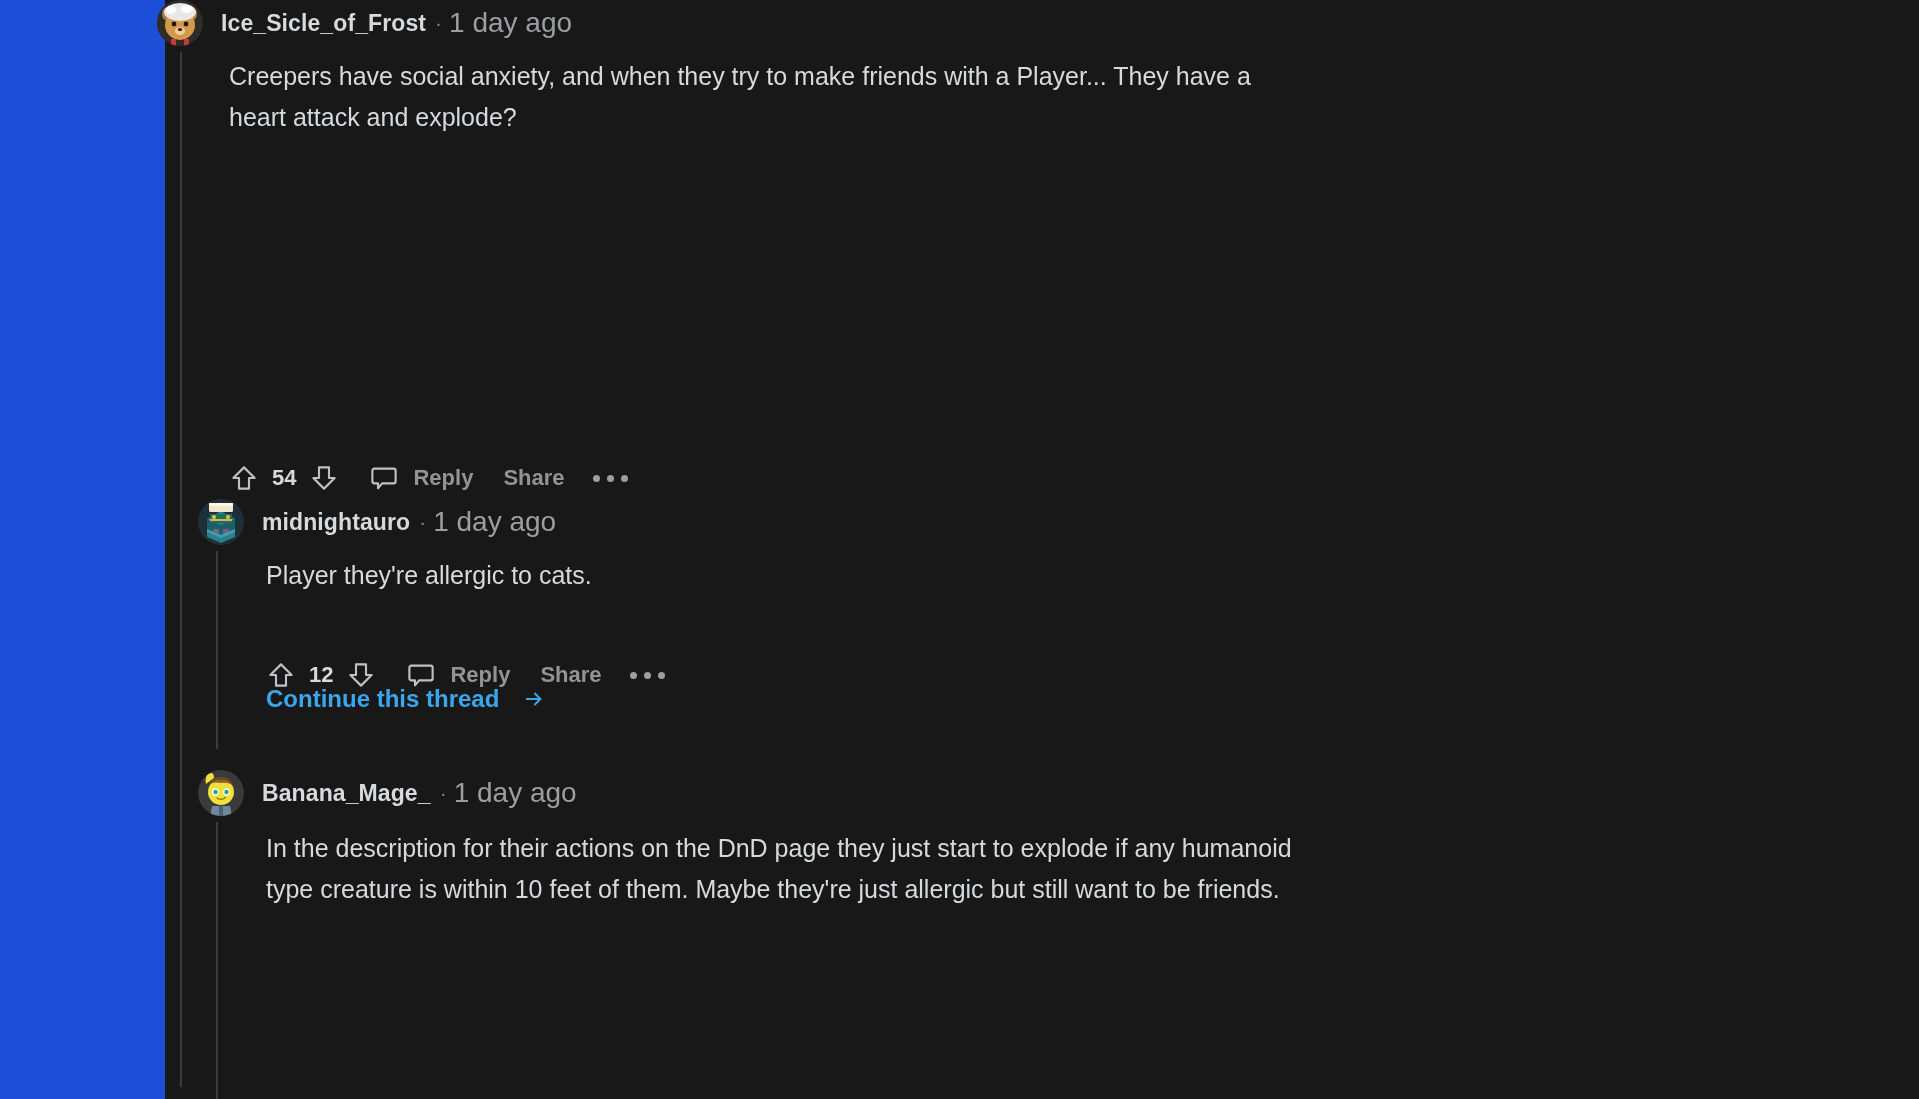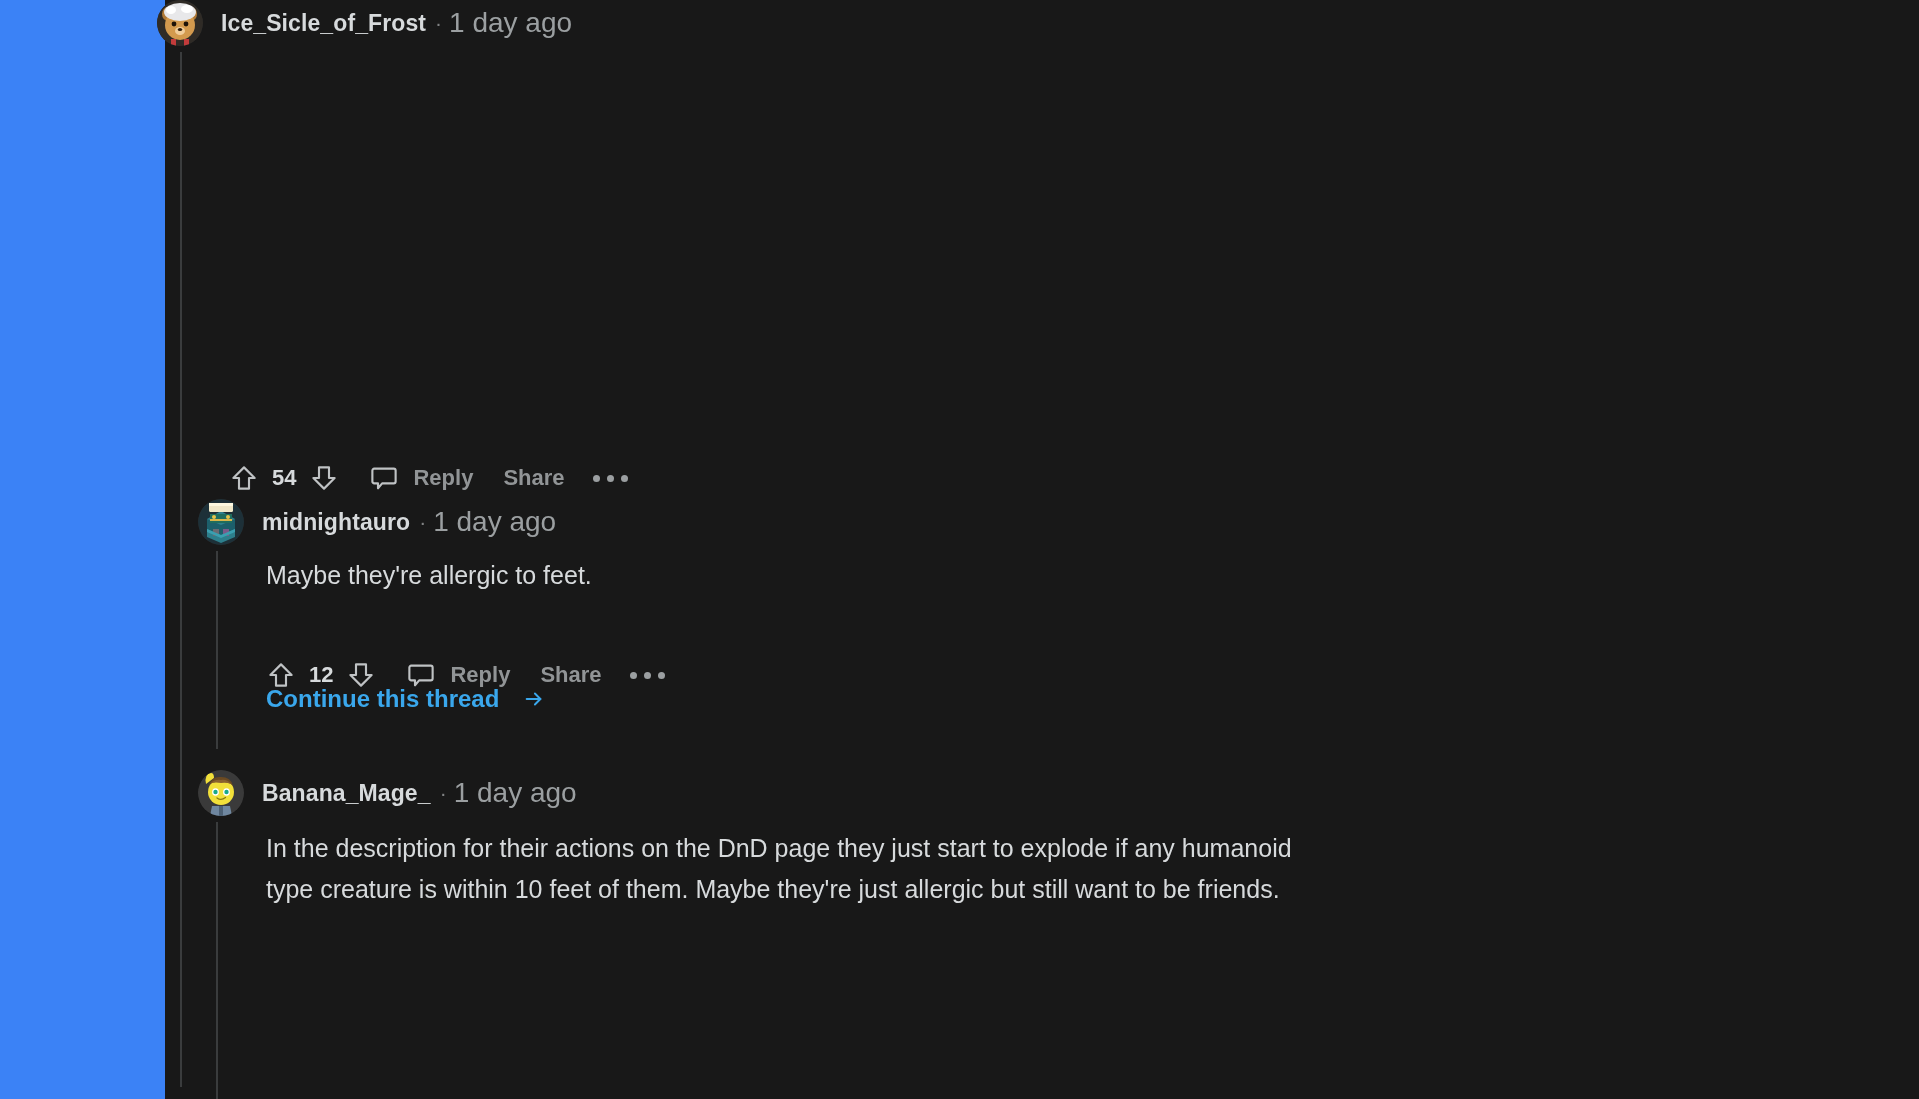--- a/index.html
+++ b/index.html
@@ -14,7 +14,7 @@
     position: relative;
     width: 1919px;
     height: 1099px;
-    background: #3b82f6;
+    background: #1d4ed8;
   }
   
   .content-col {

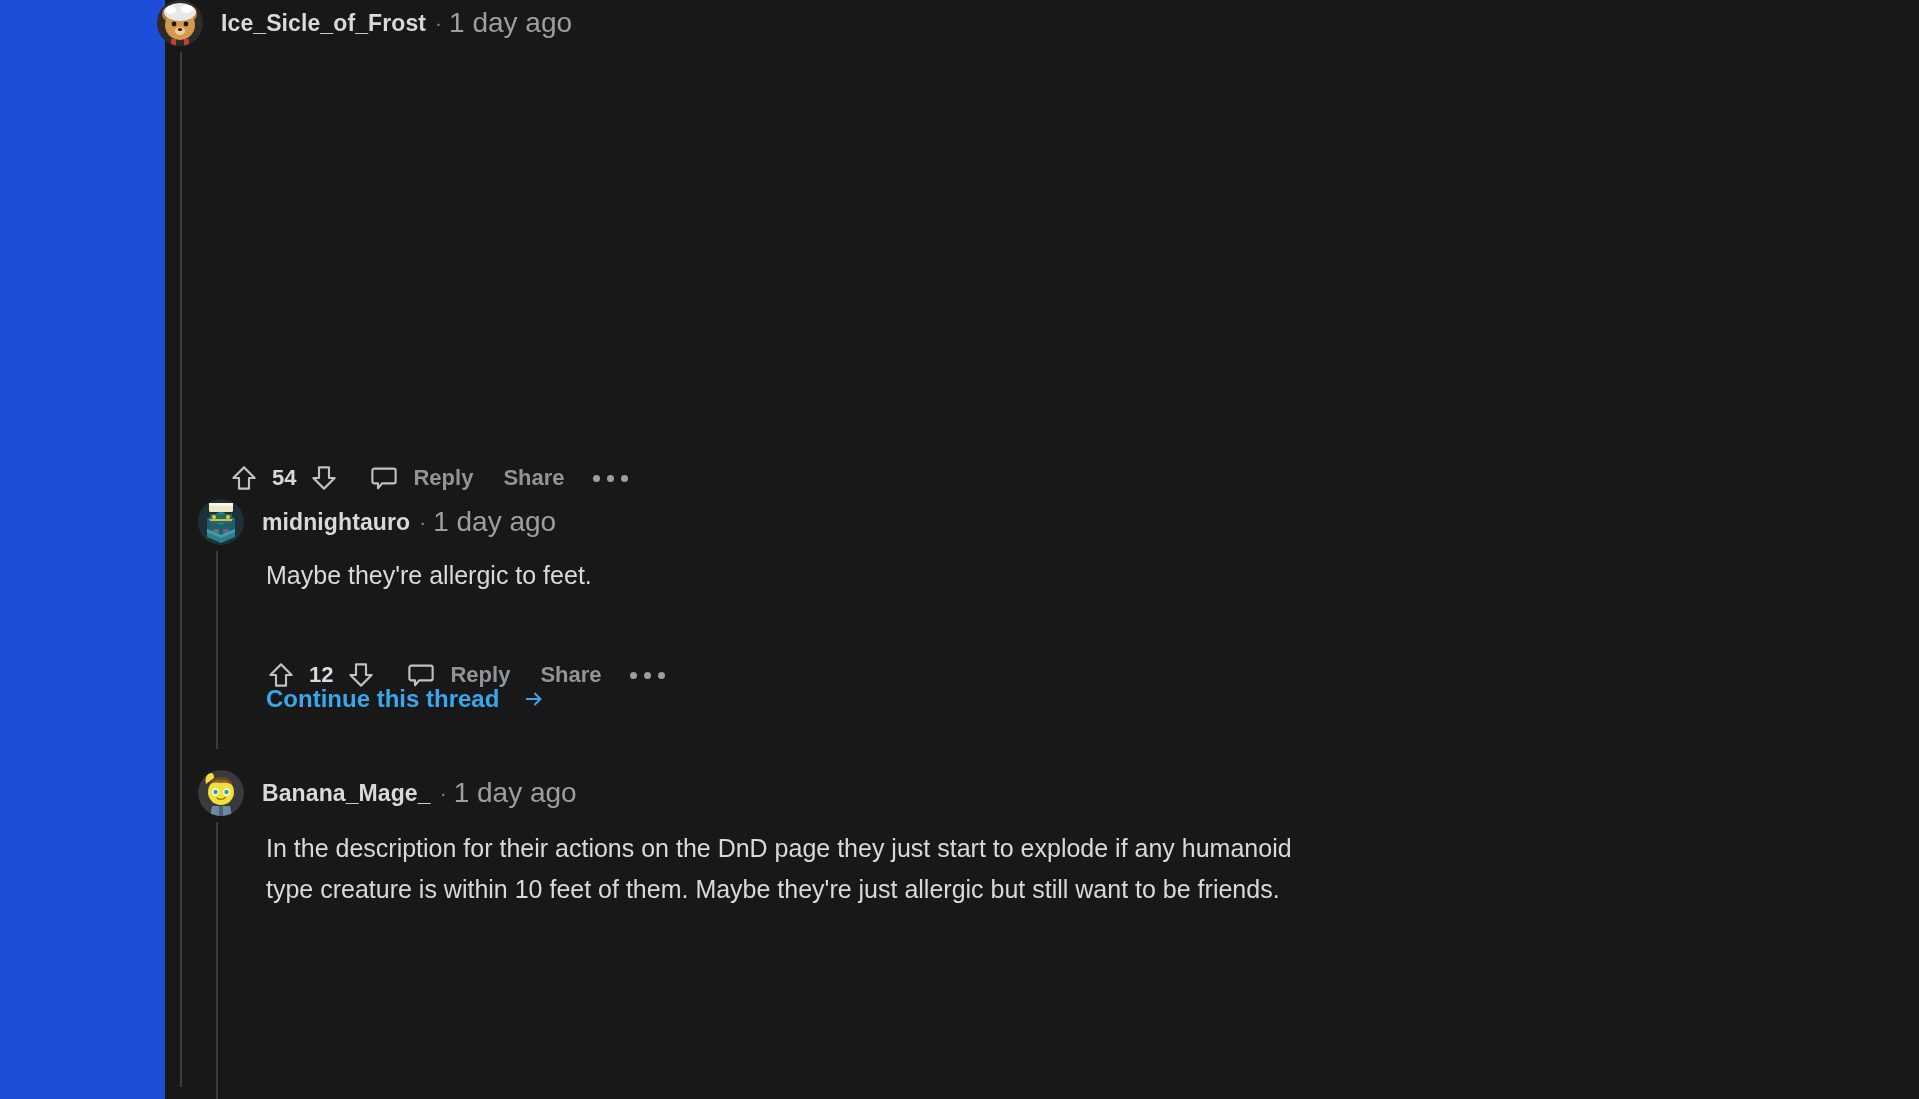--- a/index.html
+++ b/index.html
@@ -179,6 +179,7 @@
       </div>
 
       <div class="body-text" style="position:absolute; left:64px; top:56px; width:1060px;">
+        <p>Creepers have social anxiety, and when they try to make friends with a Player... They have a heart attack and explode?</p>
       </div>
 
       <div class="actions" style="position:absolute; left:64px; top:425px;">

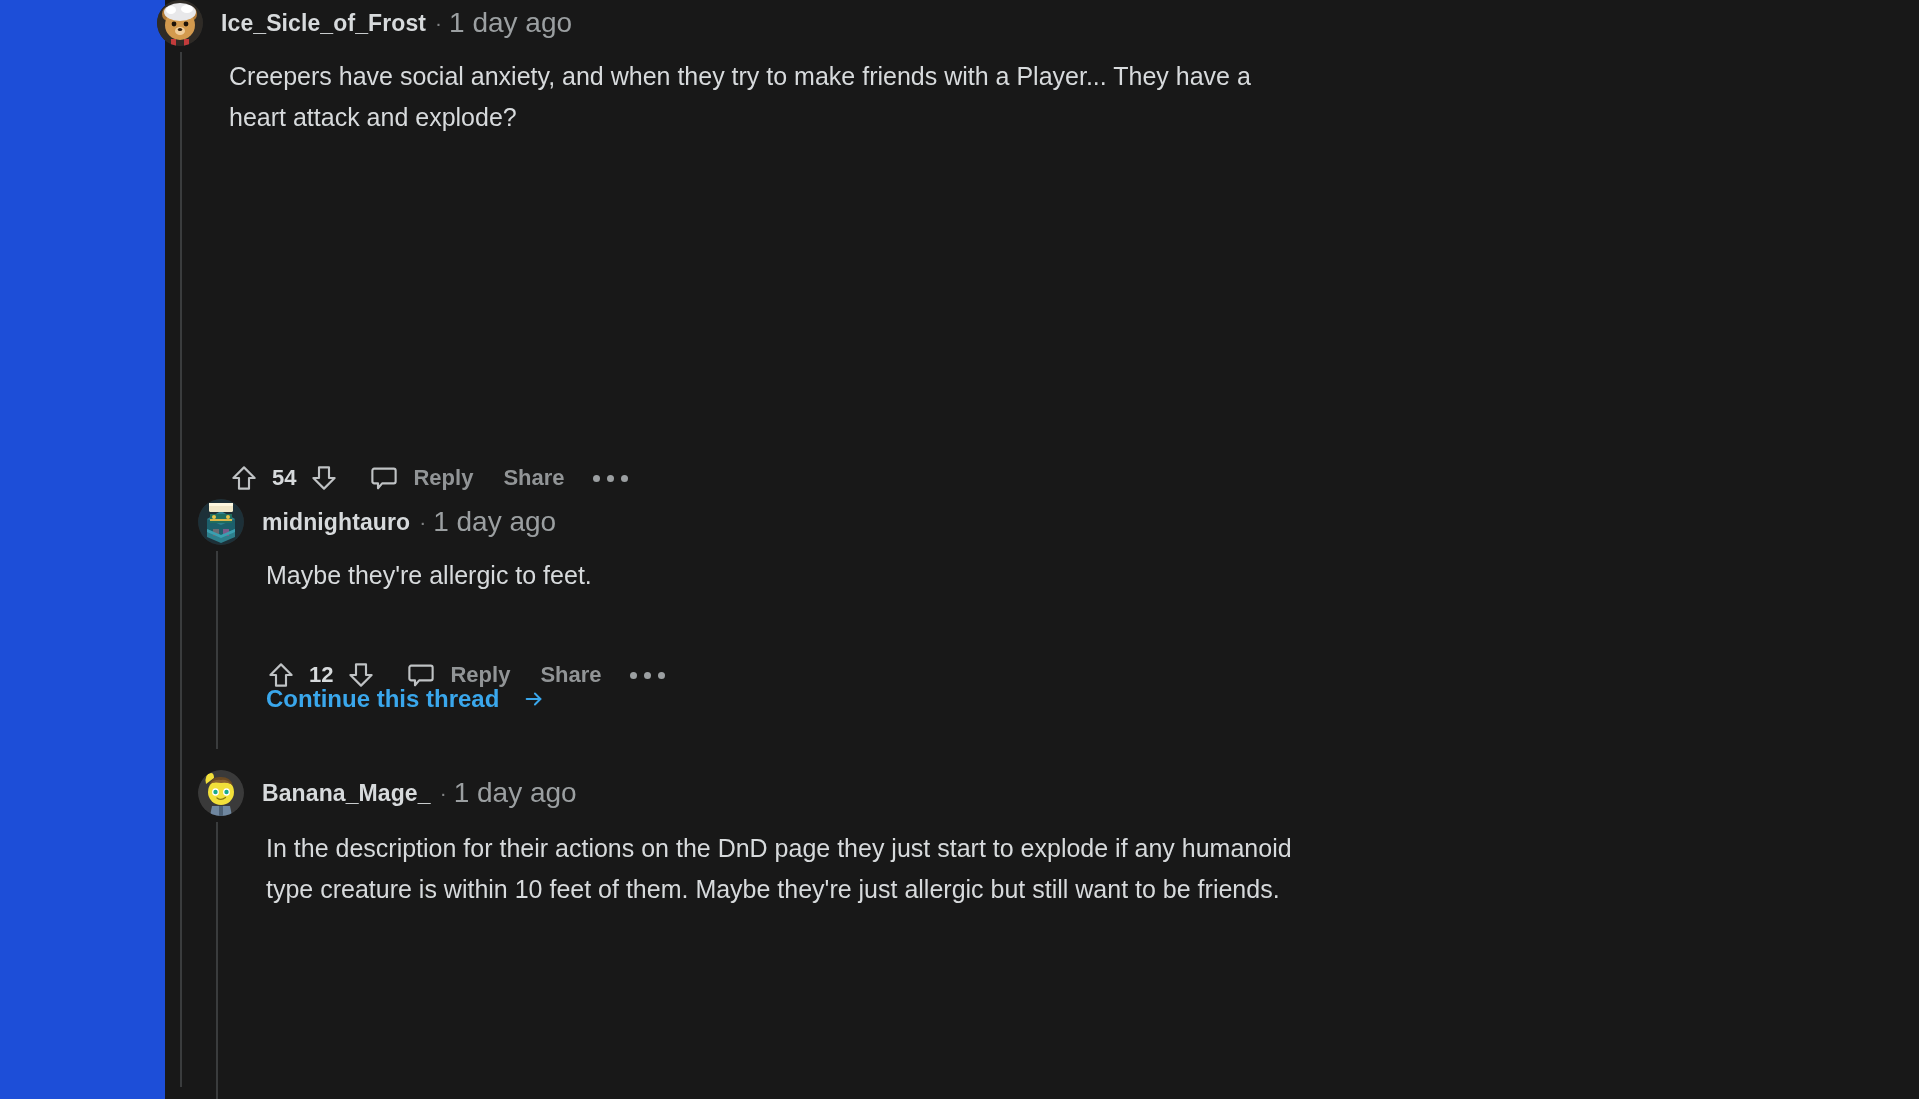--- a/index.html
+++ b/index.html
@@ -236,7 +236,7 @@
       </div>
 
       <div class="body-text" style="position:absolute; left:68px; top:56px; width:1000px;">
-        <p>Maybe they're allergic to feet.</p>
+        <p>Player they're allergic to cats.</p>
       </div>
 
       <div class="actions" style="position:absolute; left:68px; top:123px;">

